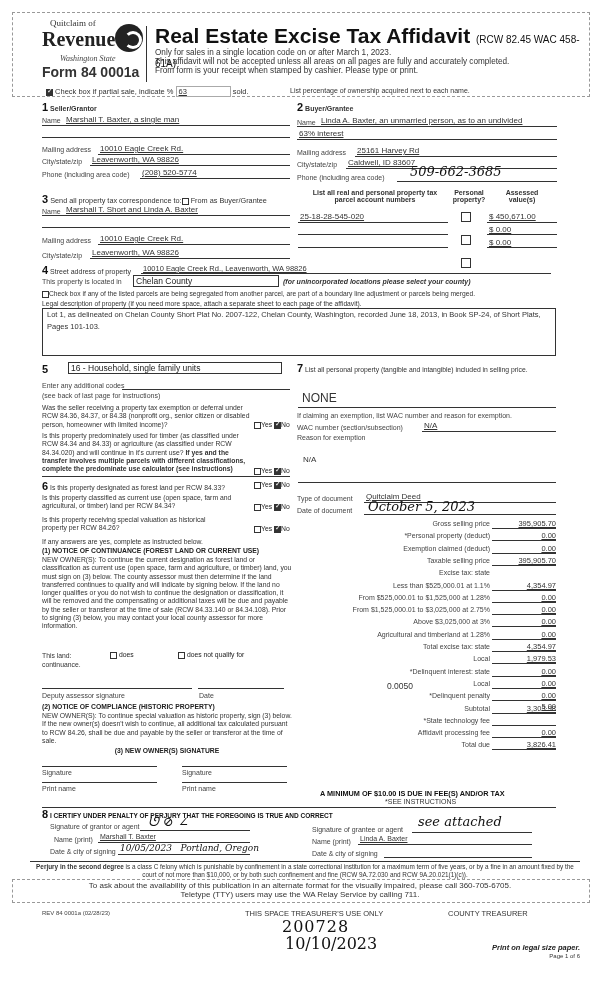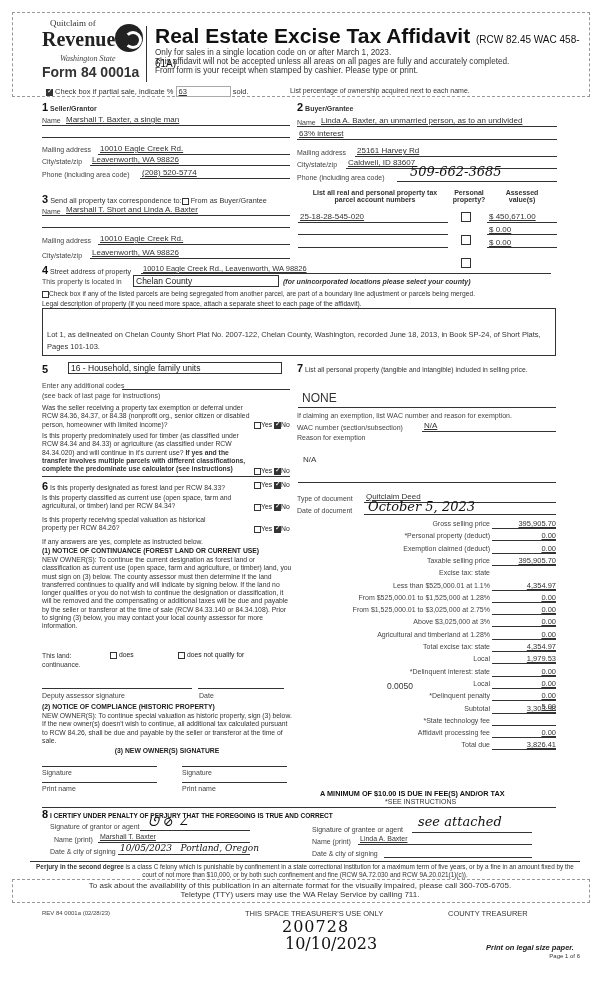--- a/index.html
+++ b/index.html
@@ -127,7 +127,7 @@
 <div class="abs b" style="left:283px;top:278px;font-style:italic;font-size:7px;color:#333">(for unincorporated locations please select your county)</div>
 <div class="abs" style="left:42px;top:290px;font-size:6.7px;color:#333;white-space:nowrap"><span class="cb"></span><span>Check box if any of the listed parcels are being segregated from another parcel, are part of a boundary line adjustment or parcels being merged.</span></div>
 <div class="abs" style="left:42px;top:300px;font-size:6.7px;color:#333;white-space:nowrap">Legal description of property (if you need more space, attach a separate sheet to each page of the affidavit).</div>
-<div class="box" style="left:42px;top:308px;width:514px;height:48px;padding:20px 4px;font-size:7.5px;line-height:12px;color:#333">Lot 1, as delineated on Chelan County Short Plat No. 2007-122, Chelan County, Washington, recorded June 18, 2013, in Book SP-24, of Short Plats, Pages 101-103.</div>
+<div class="box" style="left:42px;top:308px;width:514px;height:48px;padding:0 4px;font-size:7.5px;line-height:12px;color:#333">Lot 1, as delineated on Chelan County Short Plat No. 2007-122, Chelan County, Washington, recorded June 18, 2013, in Book SP-24, of Short Plats, Pages 101-103.</div>
 
 <div class="abs num" style="left:42px;top:363px">5</div>
 <div class="box" style="left:68px;top:362px;width:214px;height:12px;font-size:8.5px;padding-left:2px;color:#222">16 - Household, single family units</div>

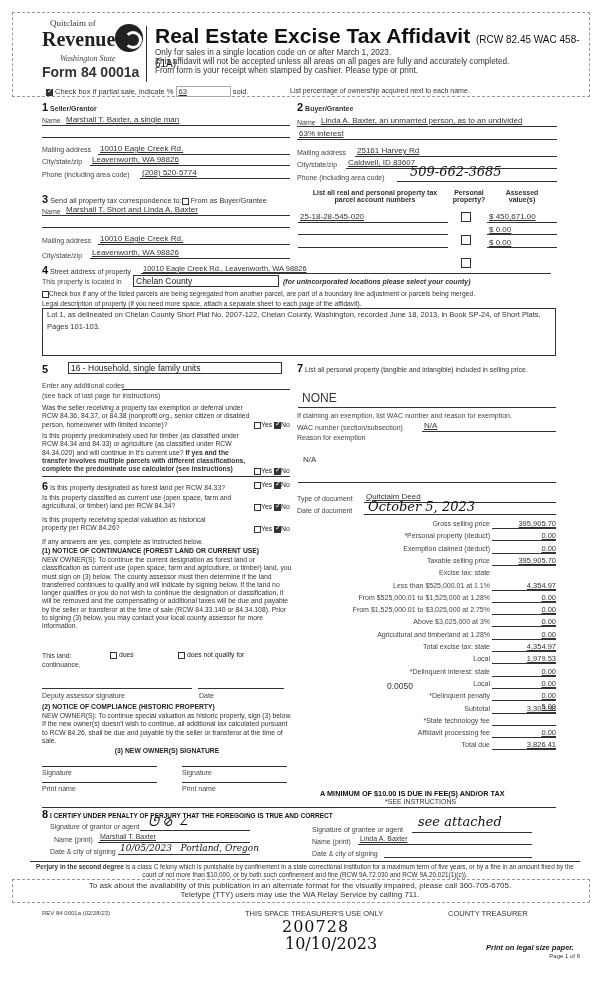--- a/index.html
+++ b/index.html
@@ -276,7 +276,7 @@
 <div class="abs" style="left:448px;top:909px;font-size:7.5px;color:#333">COUNTY TREASURER</div>
 <div class="abs hand" style="left:282px;top:917px;font-size:16px;font-style:normal;letter-spacing:1px">200728</div>
 <div class="abs hand" style="left:285px;top:934px;font-size:16px;font-style:normal">10/10/2023</div>
-<div class="abs b" style="left:480px;top:943px;font-style:italic;font-size:7.5px;color:#222;width:100px;text-align:center">Print on legal size paper.</div>
+<div class="abs b" style="left:480px;top:943px;font-style:italic;font-size:7.5px;color:#222;width:100px;text-align:right">Print on legal size paper.</div>
 <div class="abs" style="left:480px;top:953px;font-size:6px;color:#333;width:100px;text-align:right">Page 1 of 6</div>
 
 </body></html>

